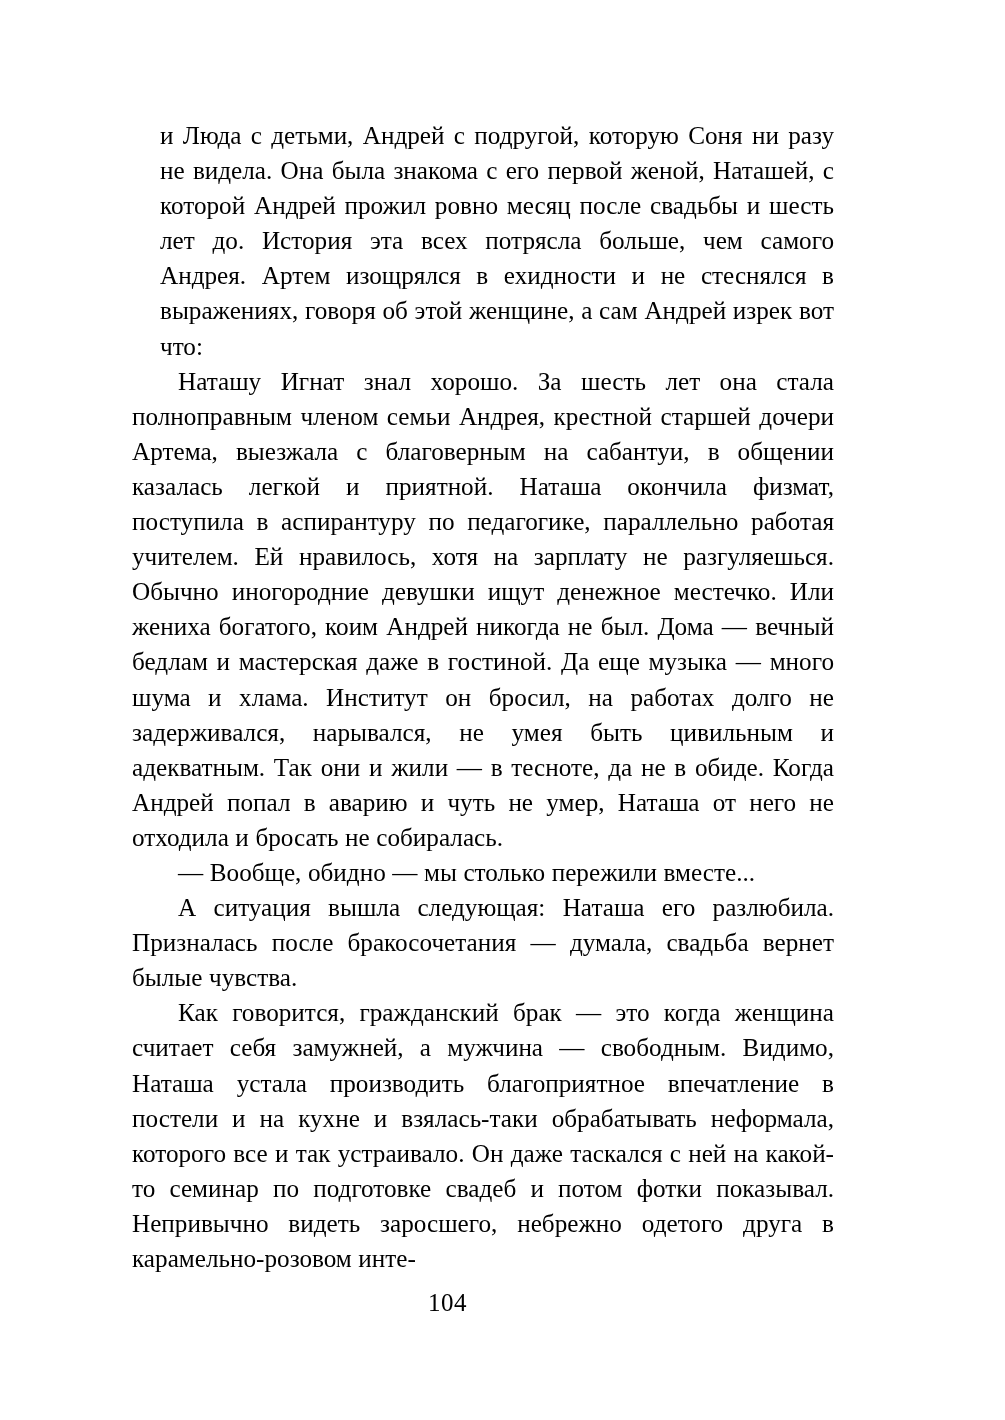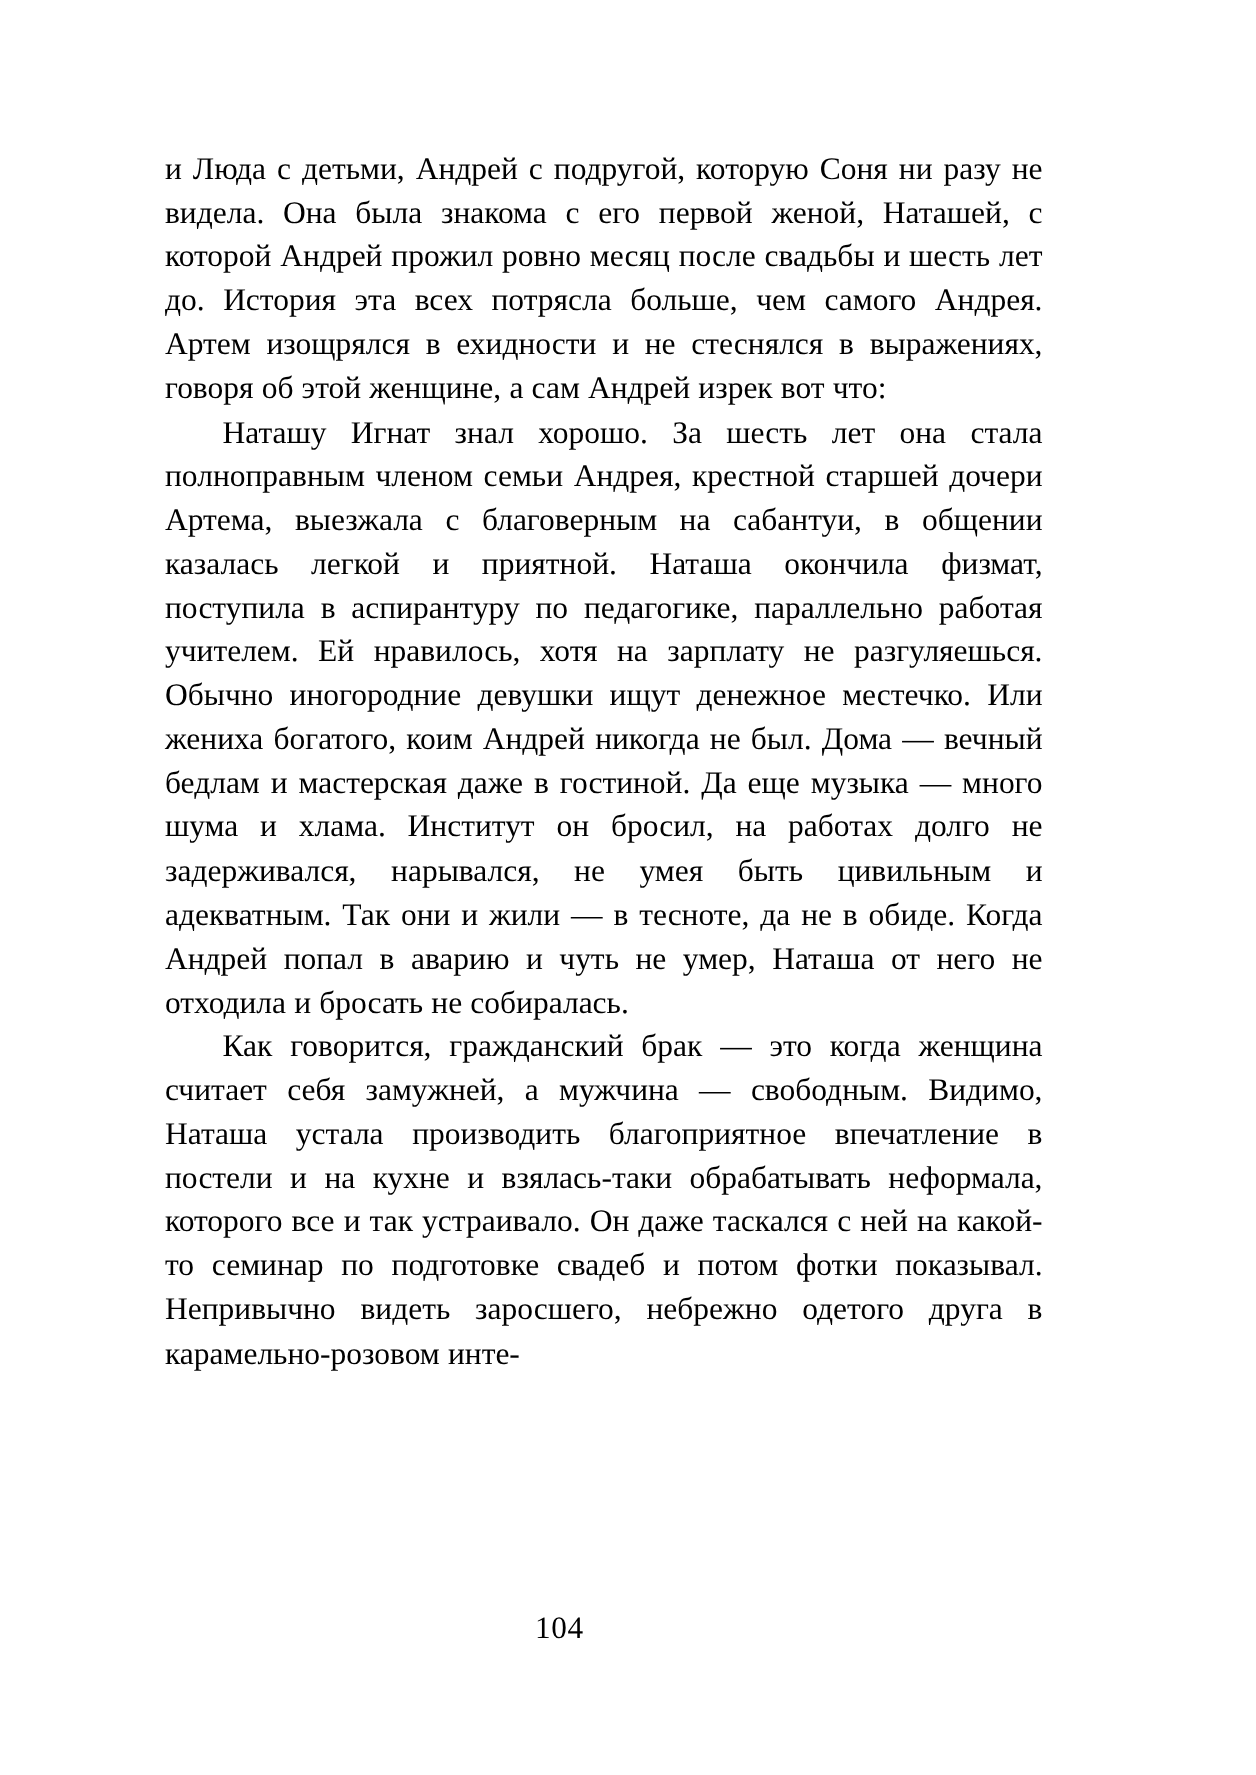--- a/index.html
+++ b/index.html
@@ -38,6 +38,7 @@
   }
   .para.no-indent {
     text-indent: 0;
+    margin-left: 28px;
   }
   .page-number {
     position: absolute;

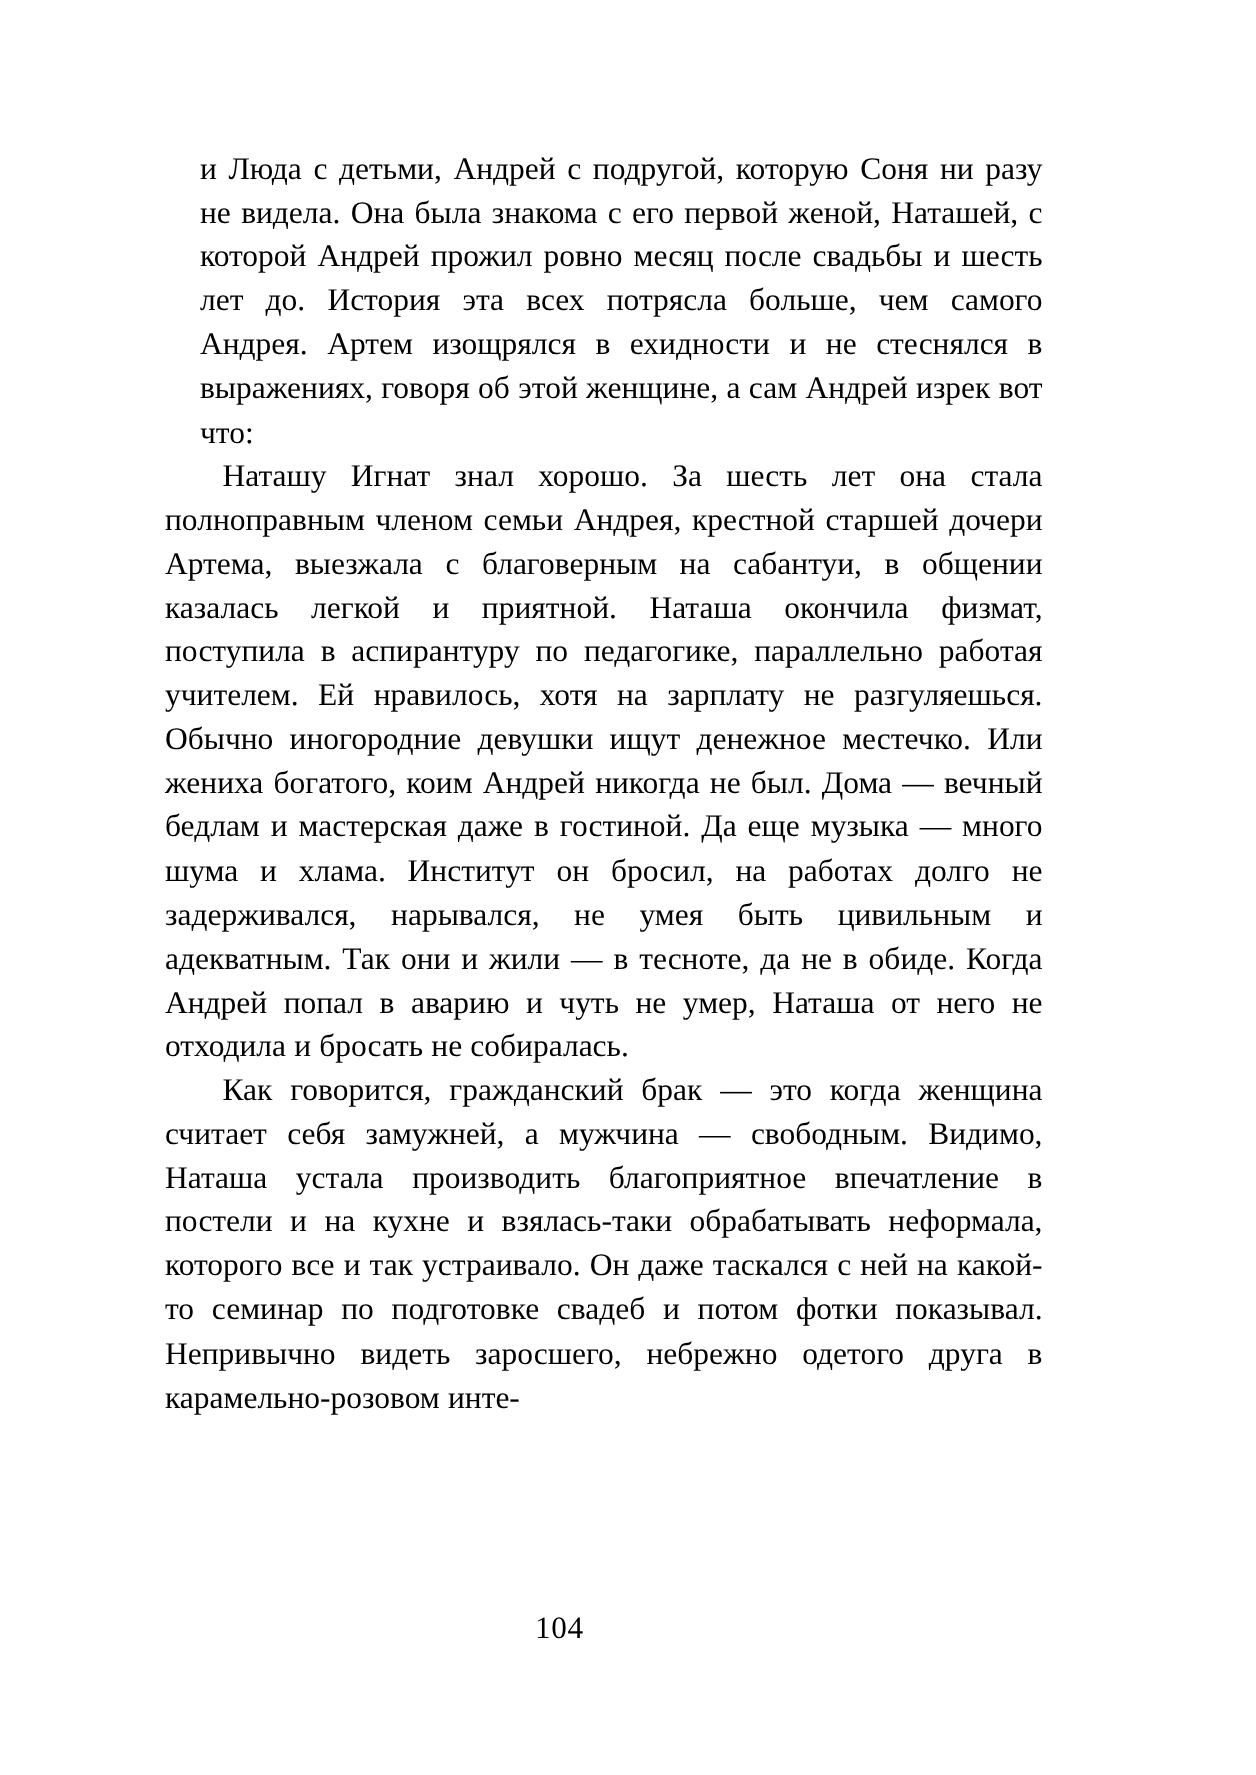--- a/index.html
+++ b/index.html
@@ -59,6 +59,7 @@
   <div class="text-block">
     <p class="para no-indent">и Люда с детьми, Андрей с подругой, которую Соня ни разу не видела. Она была знакома с его первой женой, Наташей, с которой Андрей прожил ровно месяц после свадьбы и шесть лет до. История эта всех потрясла больше, чем самого Андрея. Артем изощрялся в ехидности и не стеснялся в выражениях, говоря об этой женщине, а сам Андрей изрек вот что:</p>
     <p class="para">Наташу Игнат знал хорошо. За шесть лет она стала полноправным членом семьи Андрея, крестной старшей дочери Артема, выезжала с благоверным на сабантуи, в общении казалась легкой и приятной. Наташа окончила физмат, поступила в аспирантуру по педагогике, параллельно работая учителем. Ей нравилось, хотя на зарплату не разгуляешься. Обычно иногородние девушки ищут денежное местечко. Или жениха богатого, коим Андрей никогда не был. Дома — вечный бедлам и мастерская даже в гостиной. Да еще музыка — много шума и хлама. Институт он бросил, на работах долго не задерживался, нарывался, не умея быть цивильным и адекватным. Так они и жили — в тесноте, да не в обиде. Когда Андрей попал в аварию и чуть не умер, Наташа от него не отходила и бросать не собиралась.</p>
+    <p class="para">— Вообще, обидно — мы столько пережили вместе...</p>
     <p class="para">Как говорится, гражданский брак — это когда женщина считает себя замужней, а мужчина — свободным. Видимо, Наташа устала производить благоприятное впечатление в постели и на кухне и взялась-таки обрабатывать неформала, которого все и так устраивало. Он даже таскался с ней на какой-то семинар по подготовке свадеб и потом фотки показывал. Непривычно видеть заросшего, небрежно одетого друга в карамельно-розовом инте-</p>
   </div>
 

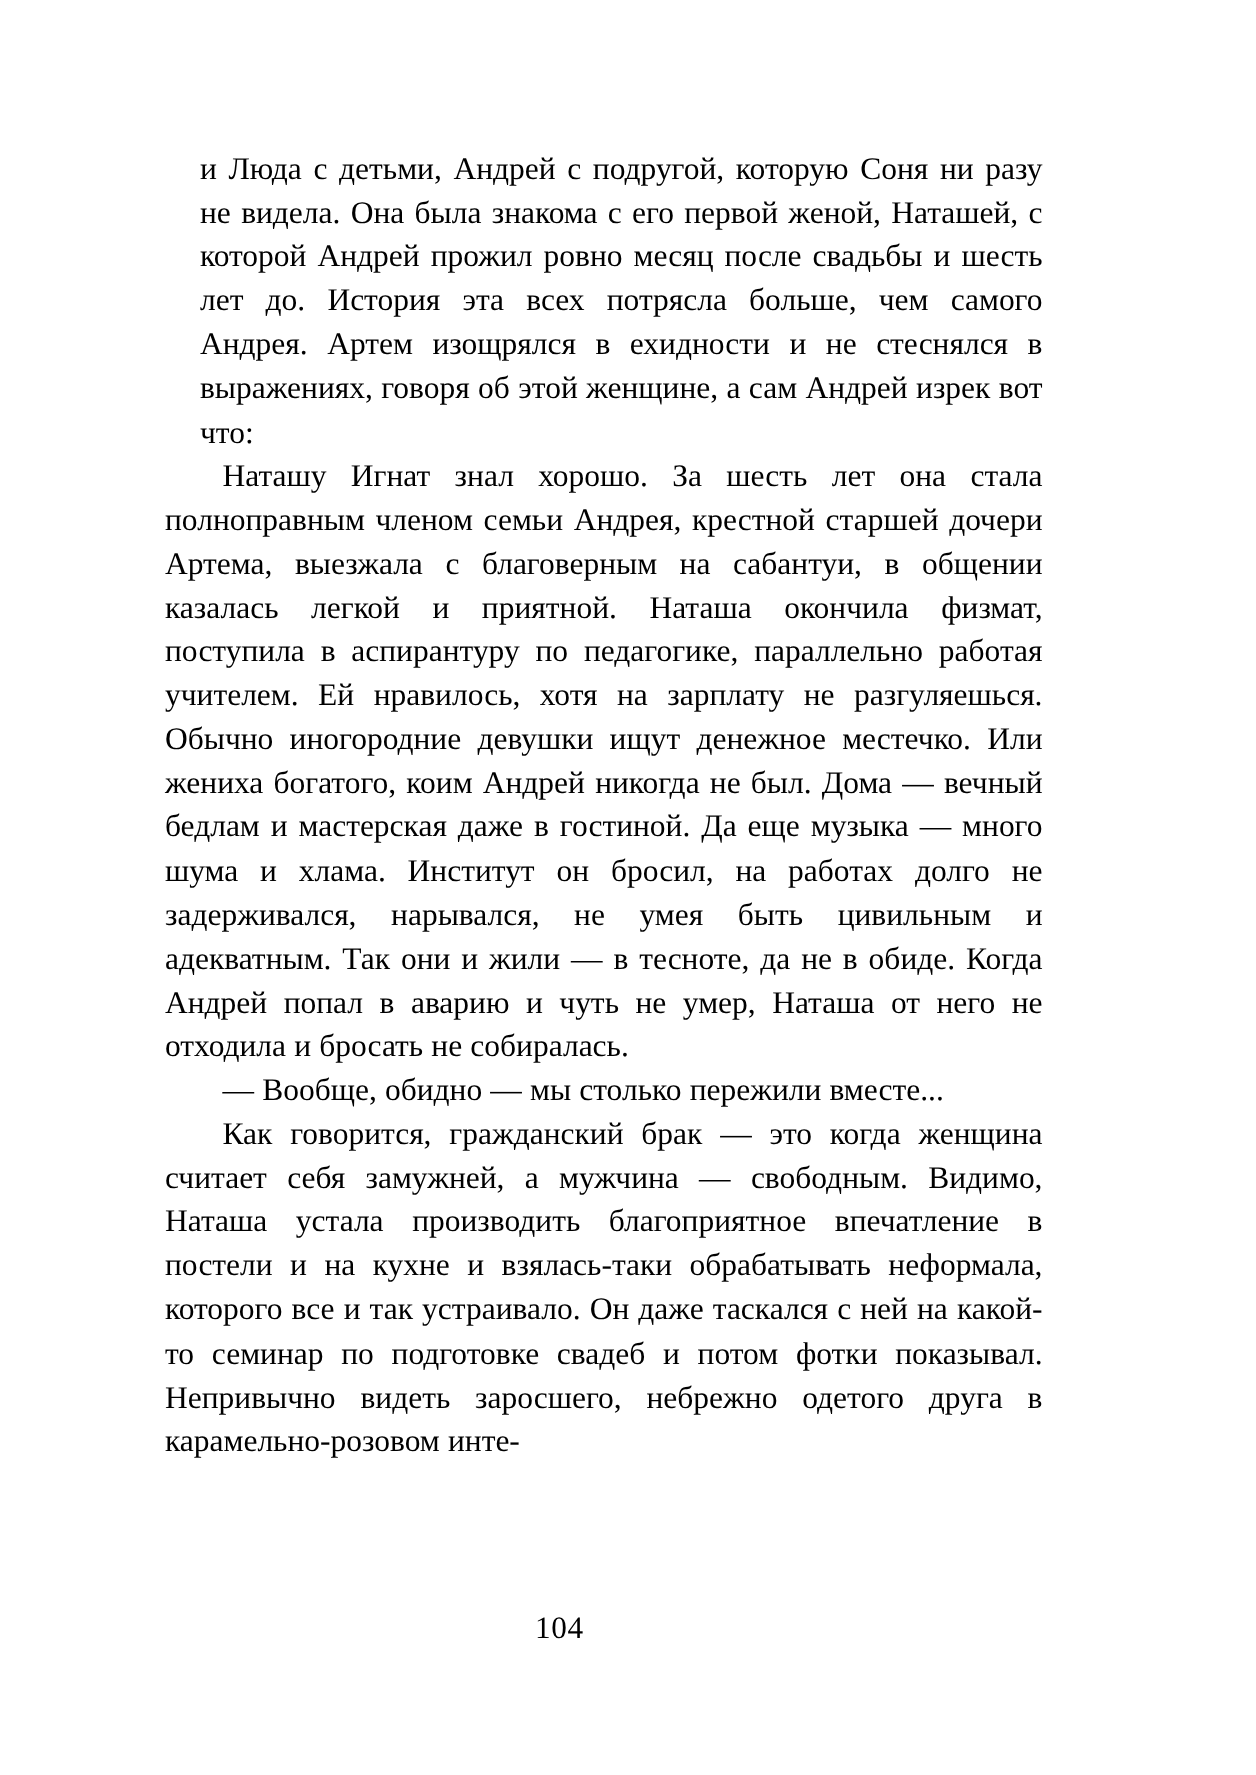--- a/index.html
+++ b/index.html
@@ -60,6 +60,7 @@
     <p class="para no-indent">и Люда с детьми, Андрей с подругой, которую Соня ни разу не видела. Она была знакома с его первой женой, Наташей, с которой Андрей прожил ровно месяц после свадьбы и шесть лет до. История эта всех потрясла больше, чем самого Андрея. Артем изощрялся в ехидности и не стеснялся в выражениях, говоря об этой женщине, а сам Андрей изрек вот что:</p>
     <p class="para">Наташу Игнат знал хорошо. За шесть лет она стала полноправным членом семьи Андрея, крестной старшей дочери Артема, выезжала с благоверным на сабантуи, в общении казалась легкой и приятной. Наташа окончила физмат, поступила в аспирантуру по педагогике, параллельно работая учителем. Ей нравилось, хотя на зарплату не разгуляешься. Обычно иногородние девушки ищут денежное местечко. Или жениха богатого, коим Андрей никогда не был. Дома — вечный бедлам и мастерская даже в гостиной. Да еще музыка — много шума и хлама. Институт он бросил, на работах долго не задерживался, нарывался, не умея быть цивильным и адекватным. Так они и жили — в тесноте, да не в обиде. Когда Андрей попал в аварию и чуть не умер, Наташа от него не отходила и бросать не собиралась.</p>
     <p class="para">— Вообще, обидно — мы столько пережили вместе...</p>
+    <p class="para">А ситуация вышла следующая: Наташа его разлюбила. Призналась после бракосочетания — думала, свадьба вернет былые чувства.</p>
     <p class="para">Как говорится, гражданский брак — это когда женщина считает себя замужней, а мужчина — свободным. Видимо, Наташа устала производить благоприятное впечатление в постели и на кухне и взялась-таки обрабатывать неформала, которого все и так устраивало. Он даже таскался с ней на какой-то семинар по подготовке свадеб и потом фотки показывал. Непривычно видеть заросшего, небрежно одетого друга в карамельно-розовом инте-</p>
   </div>
 

